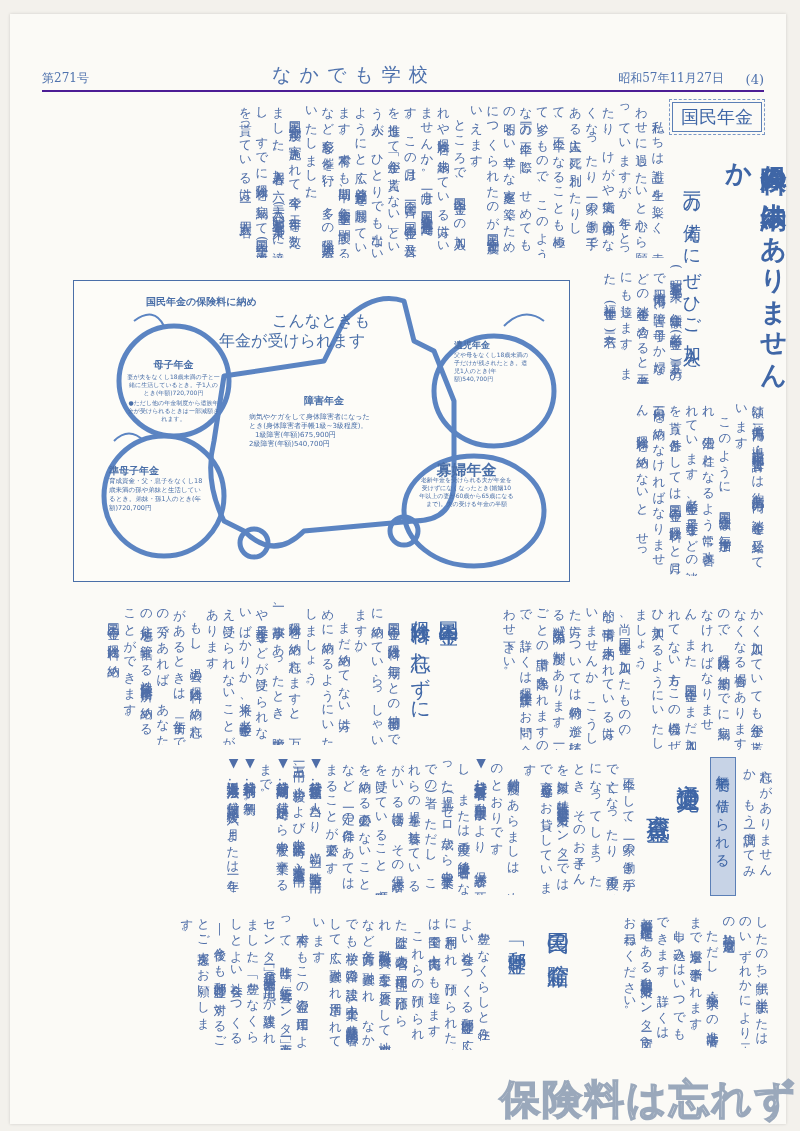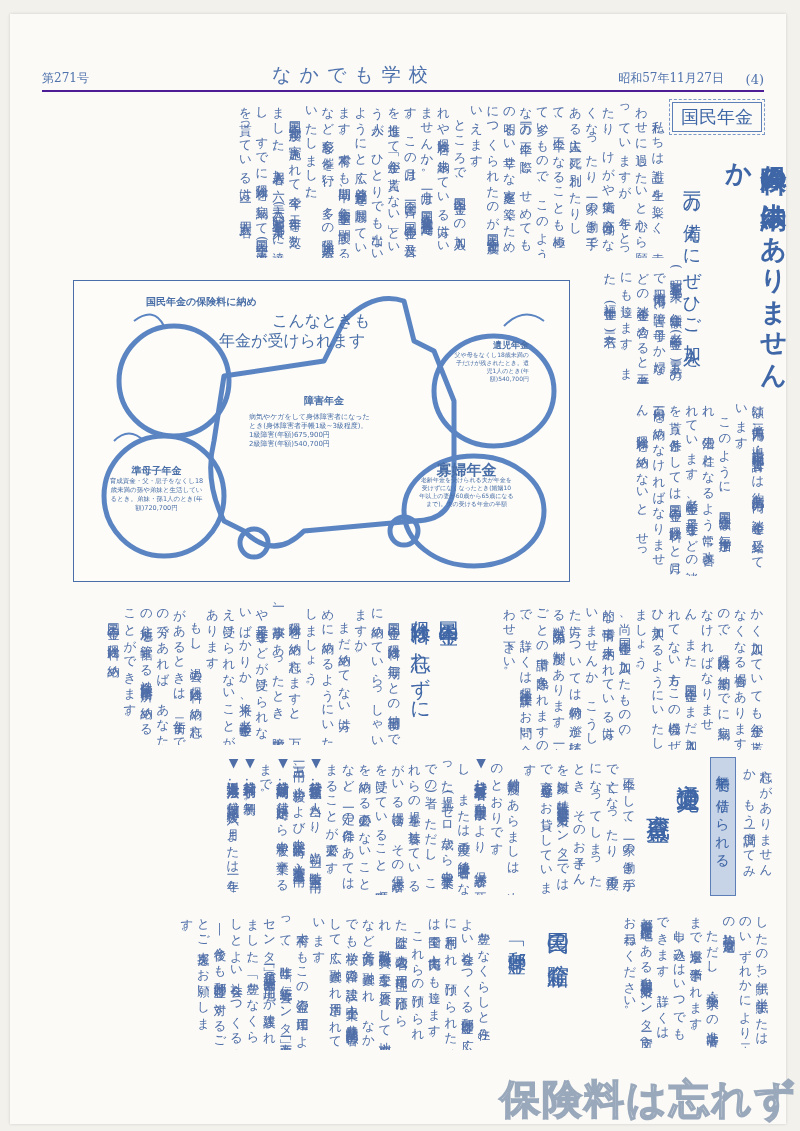--- a/index.html
+++ b/index.html
@@ -132,7 +132,7 @@
     <div style="">2級障害(年額)540,700円</div>
   </div>
 
-  <div class="lbl" style="left:380px; top:60px; width:75px; font-size:6px; line-height:8px; text-align:right;">
+  <div class="lbl" style="left:380px; top:60px; width:75px; font-size:6px; line-height:8px; text-align:left;">
     <div style="font-size:9px; font-weight:bold; margin-bottom:2px;">遺児年金</div>
     <div>父や母をなくし18歳未満の子だけが残されたとき。遺児1人のとき(年額)540,700円</div>
   </div>

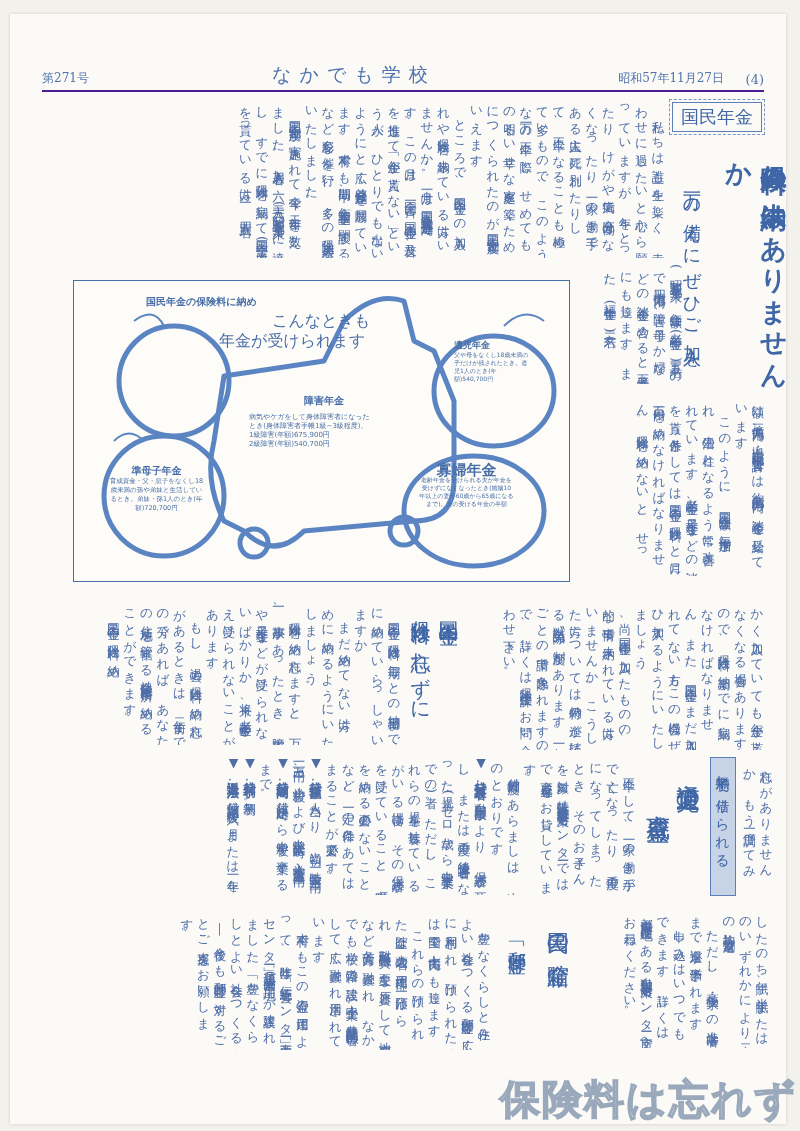--- a/index.html
+++ b/index.html
@@ -119,6 +119,11 @@
   <span class="lbl" style="left:150px; top:30px; font-size:16px;margin-left:48px;">こんなときも</span>
   <span class="lbl" style="left:145px; top:50px; font-size:16px;">年金が受けられます</span>
 
+  <div class="lbl" style="left:52px; top:80px; width:95px; font-size:6px; line-height:8px; text-align:center;">
+    <div style="font-size:10px; font-weight:bold; margin-bottom:4px;">母子年金</div>
+    <div>妻が夫をなくし18歳未満の子と一緒に生活しているとき。子1人のとき(年額)720,700円</div>
+    <div style="margin-top:2px;">●ただし他の年金制度から遺族年金が受けられるときは一部減額されます。</div>
+  </div>
 
   <div class="lbl" style="left:35px; top:185px; width:95px; font-size:6.5px; line-height:9px; text-align:center;">
     <div style="font-size:10px; font-weight:bold; margin-bottom:2px;">準母子年金</div>

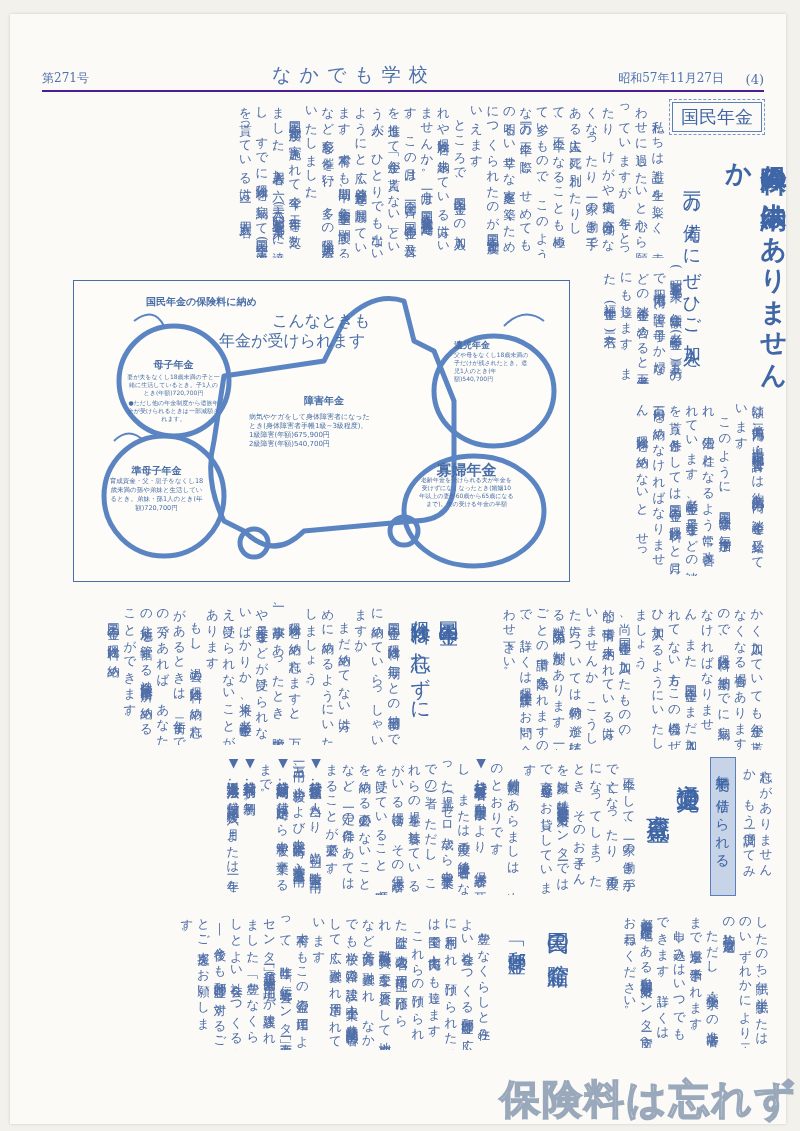--- a/index.html
+++ b/index.html
@@ -133,7 +133,7 @@
   <div class="lbl" style="left:175px; top:115px; width:125px; font-size:7px; line-height:9px;">
     <div style="font-size:10px; font-weight:bold; margin-left:55px; margin-bottom:8px;">障害年金</div>
     <div>病気やケガをして身体障害者になったとき(身体障害者手帳1級~3級程度)。</div>
-    <div style="">1級障害(年額)675,900円</div>
+    <div style="margin-left:6px;">1級障害(年額)675,900円</div>
     <div style="">2級障害(年額)540,700円</div>
   </div>
 

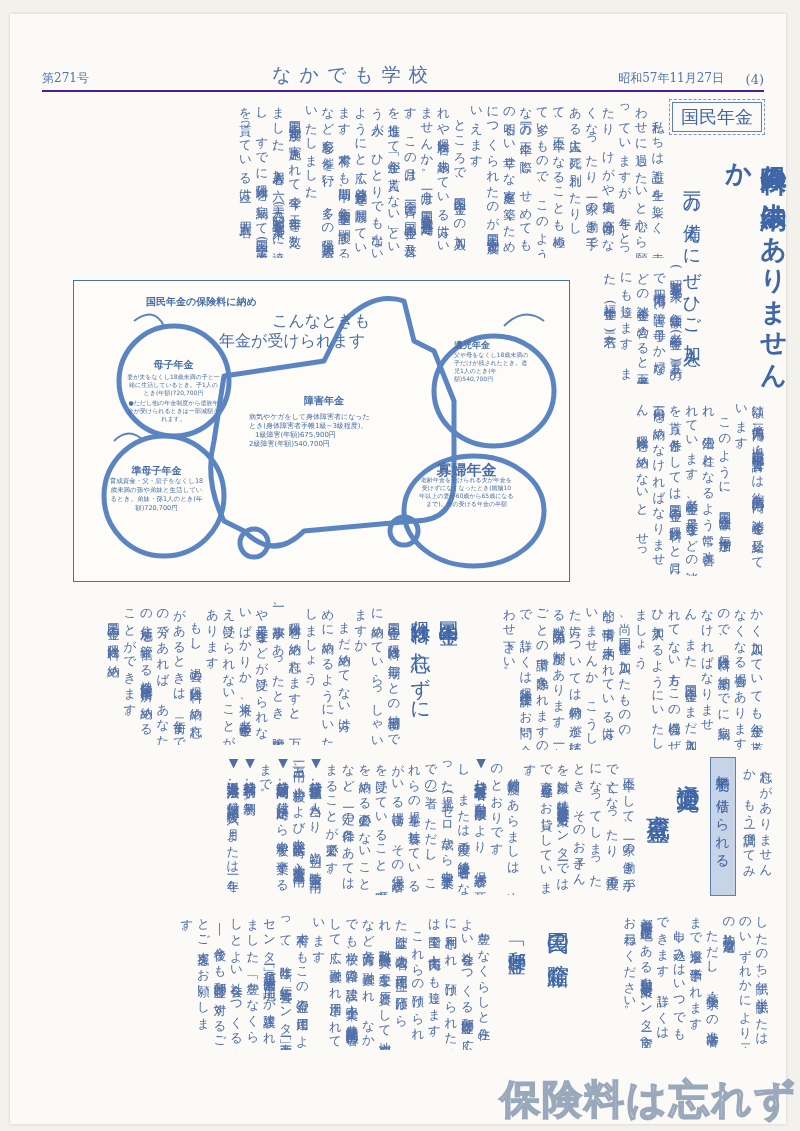--- a/index.html
+++ b/index.html
@@ -125,7 +125,7 @@
     <div style="margin-top:2px;">●ただし他の年金制度から遺族年金が受けられるときは一部減額されます。</div>
   </div>
 
-  <div class="lbl" style="left:35px; top:185px; width:95px; font-size:6.5px; line-height:9px; text-align:center;">
+  <div class="lbl" style="left:35px; top:185px; width:95px; font-size:6.5px; line-height:9px; text-align:left;">
     <div style="font-size:10px; font-weight:bold; margin-bottom:2px;">準母子年金</div>
     <div>育成資金・父・息子をなくし18歳未満の孫や弟妹と生活しているとき。弟妹・孫1人のとき(年額)720,700円</div>
   </div>

